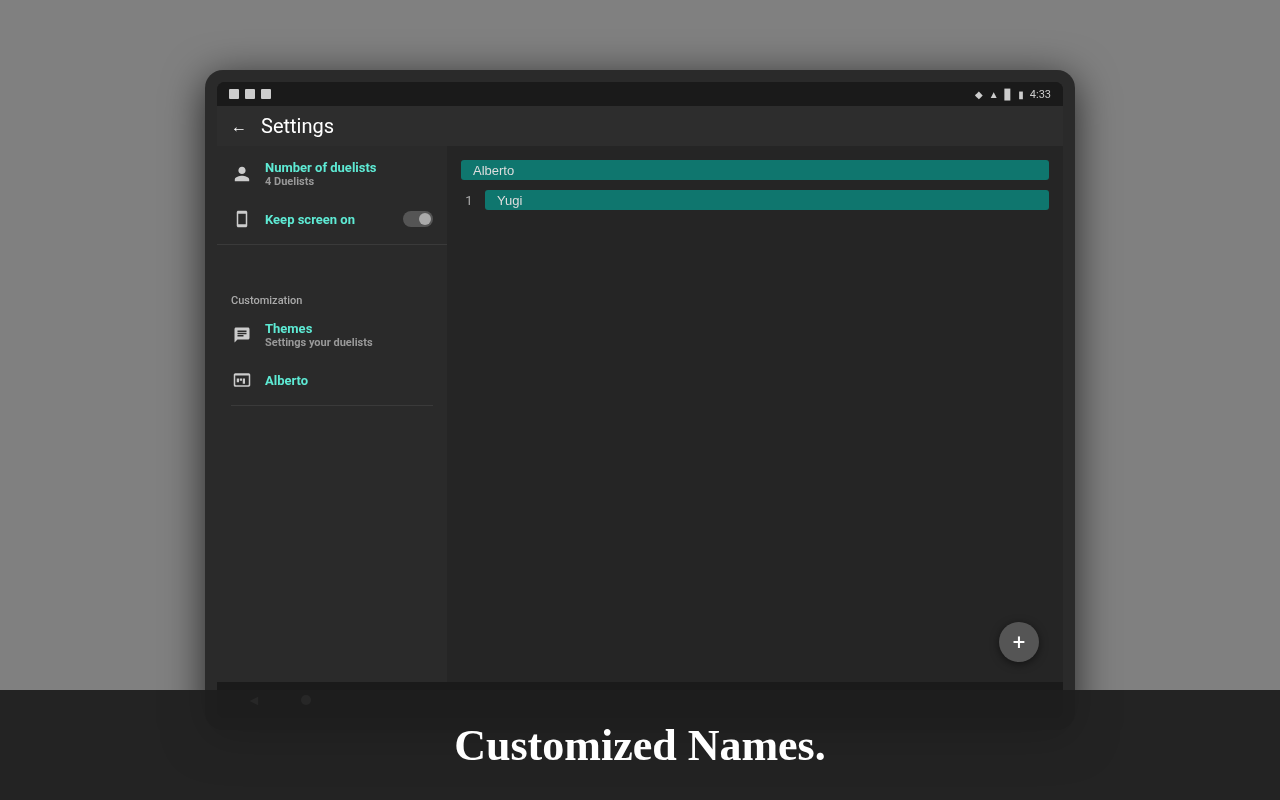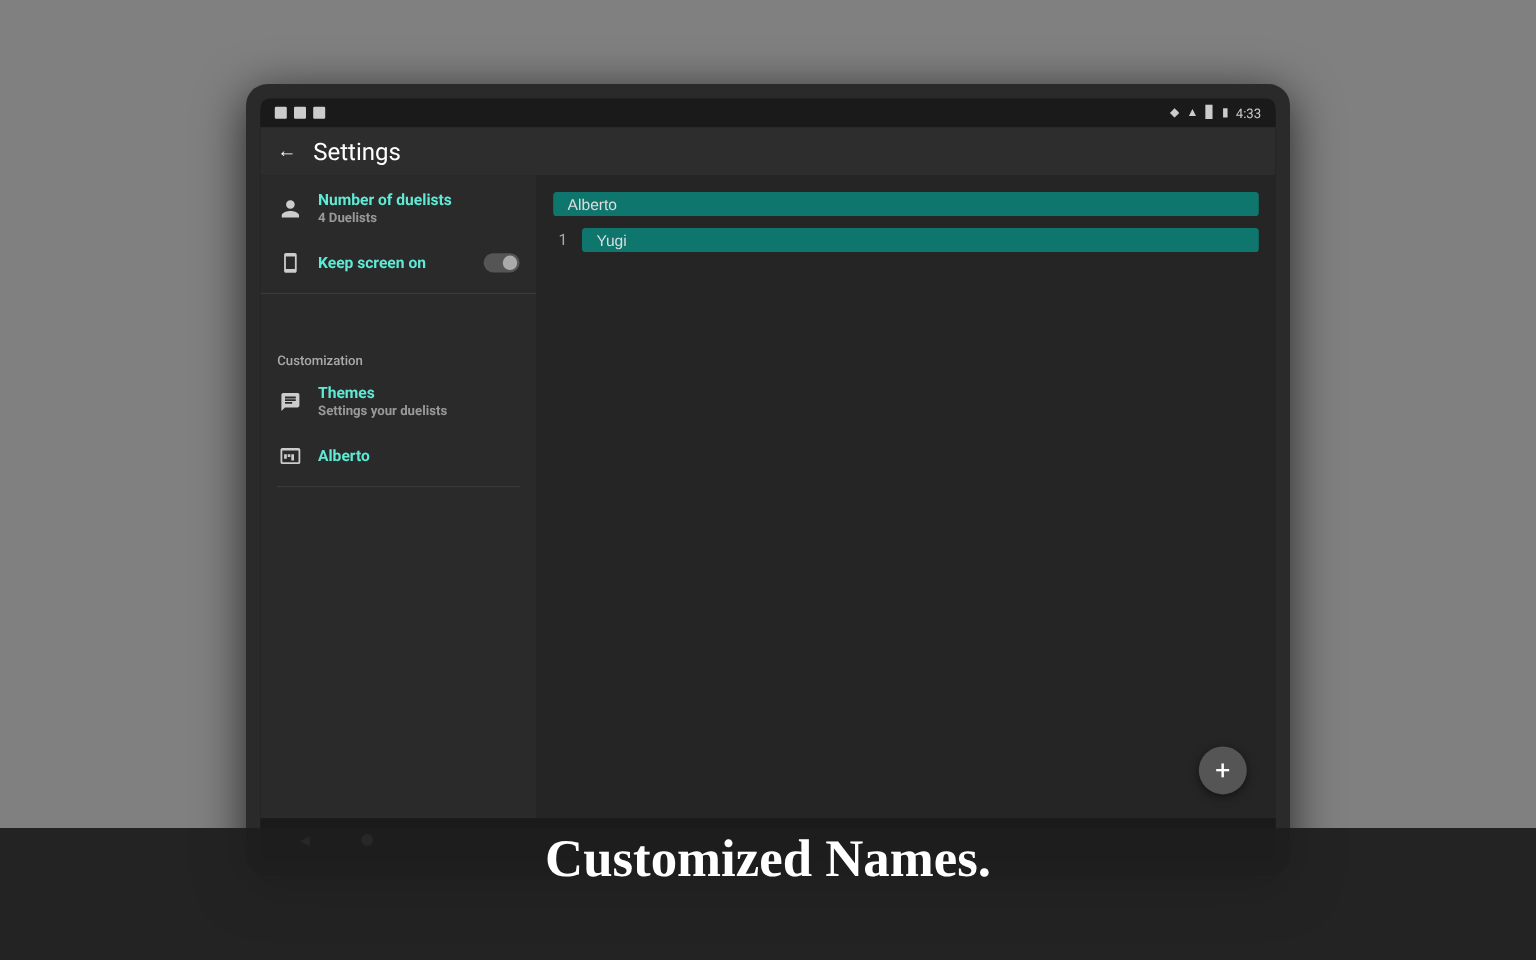--- a/index.html
+++ b/index.html
@@ -289,7 +289,7 @@
       height: 110px;
       background: rgba(30,30,30,0.95);
       display: flex;
-      align-items: flex-start;
+      align-items: center;
       justify-content: center;
     }
 

